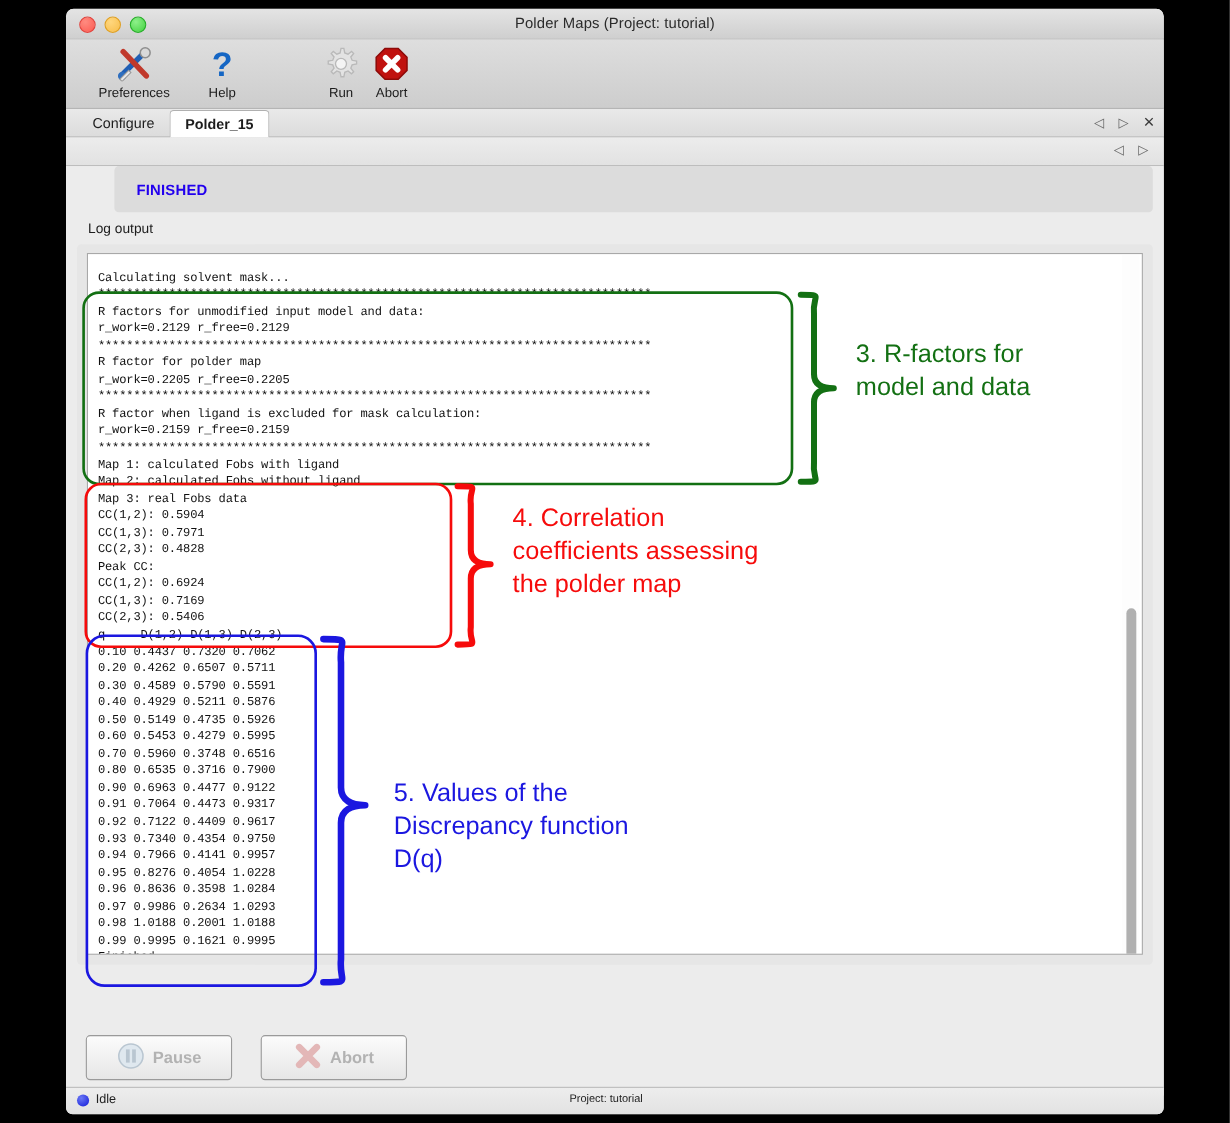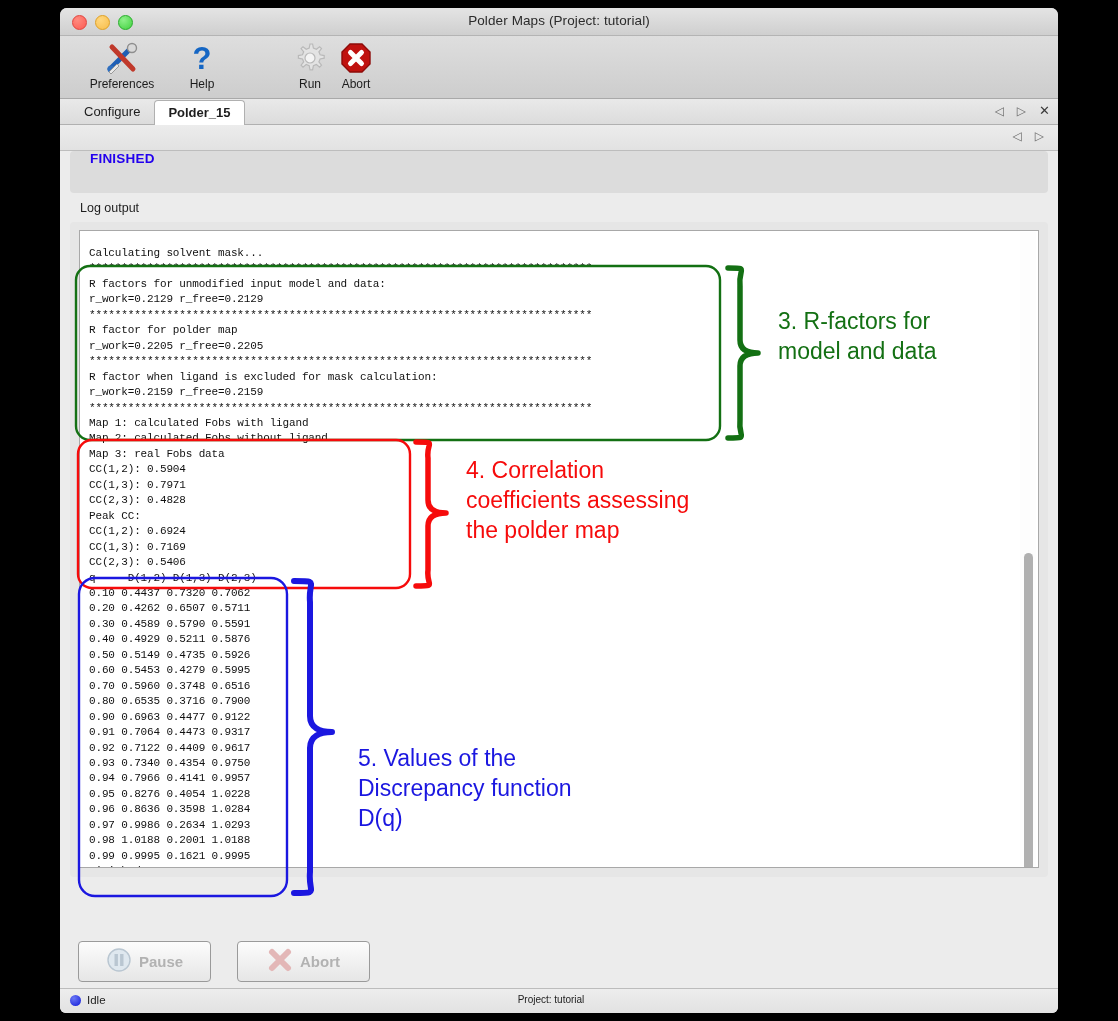--- a/index.html
+++ b/index.html
@@ -68,7 +68,7 @@
   #content{padding:0 10px;background:#ececec;height:845px;position:relative;}
   .section-label{font-size:12.5px;color:#1d1d1d;padding:8px 0 5px 10px;}
   #statusbox{
-    background:#dcdcdc;border-radius:4px;height:42px;display:flex;
+    background:#dcdcdc;border-radius:4px;height:42px;display:flex;align-items:center;margin-left:34px;
   }
   #finished{color:#2200ee;font-weight:bold;font-size:13.5px;padding-left:20px;letter-spacing:.2px;}
   #logframe{

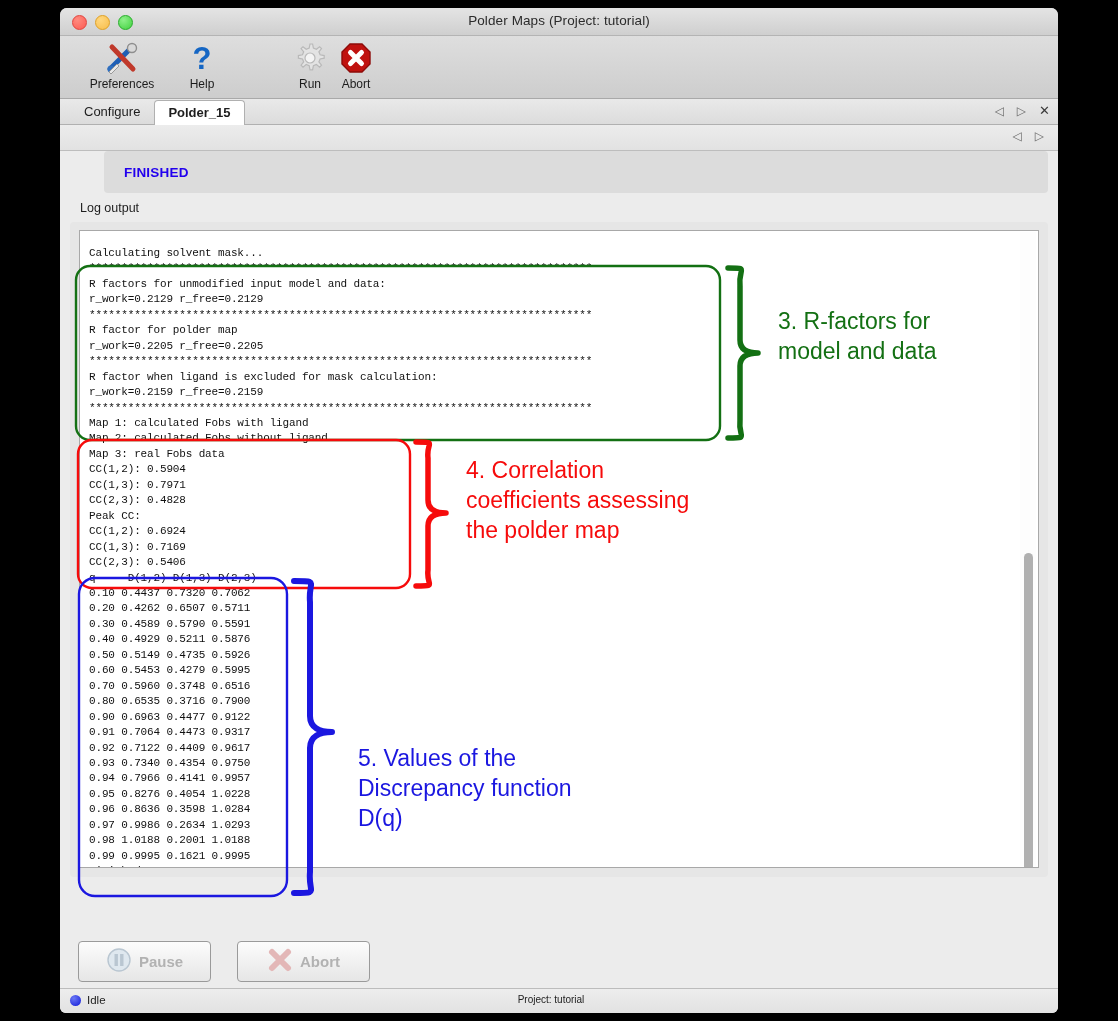--- a/index.html
+++ b/index.html
@@ -317,7 +317,7 @@
 <svg class="brace" style="left:282px;top:576px;" width="68" height="322">
   <path d="M12 5 C38 5 26 5 28 26 L28 140 C28 152 38 156 50 156 C38 156 28 160 28 172 L28 296 C26 317 38 317 12 317" fill="none" stroke="#1b17e0" stroke-width="6" stroke-linecap="round" stroke-linejoin="round"></path>
 </svg>
-<div class="anno blue" style="left:358px;top:705px;margin-top:38px;">5. Values of the
+<div class="anno blue" style="left:358px;top:705px;">5. Values of the
 Discrepancy function
 D(q)</div>
 

